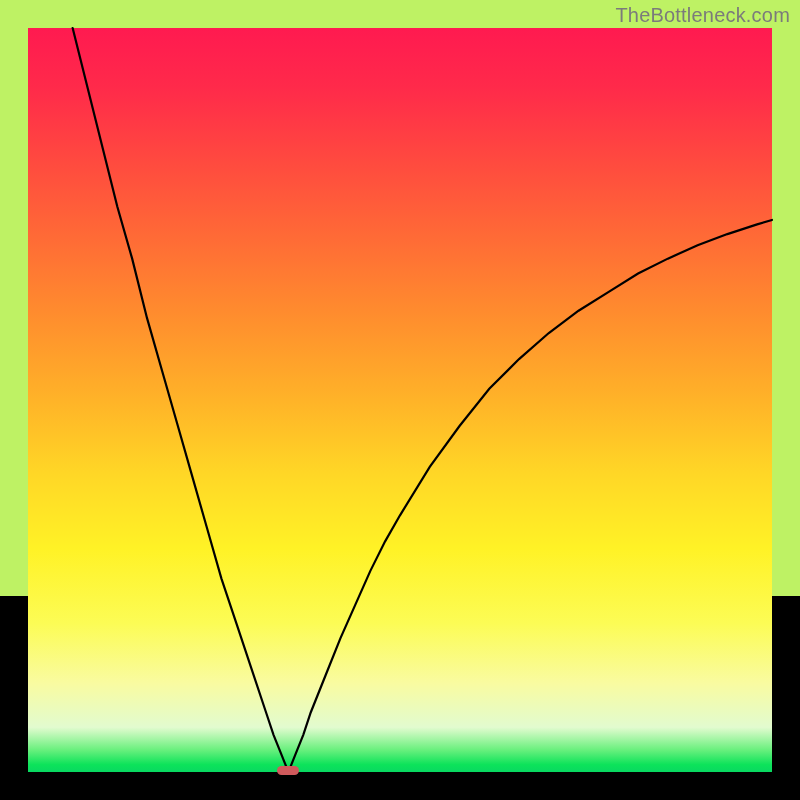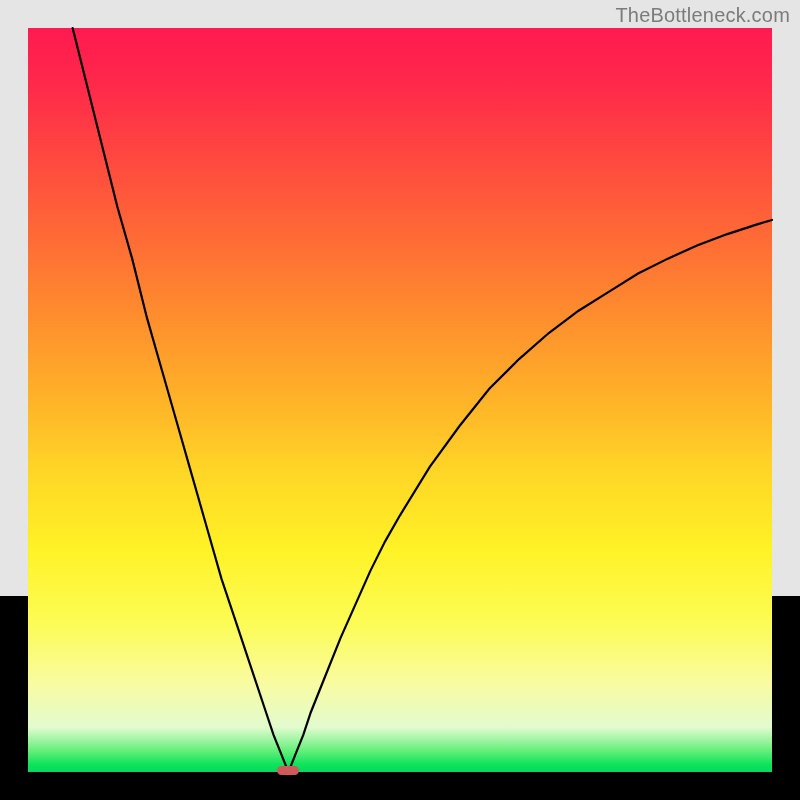--- a/index.html
+++ b/index.html
@@ -17,7 +17,7 @@
     top: 0;
     width: 800px;
     height: 596px;
-    background: #e5e5e5;
+    background: #bef264;
   }
   .plot {
     position: absolute;

